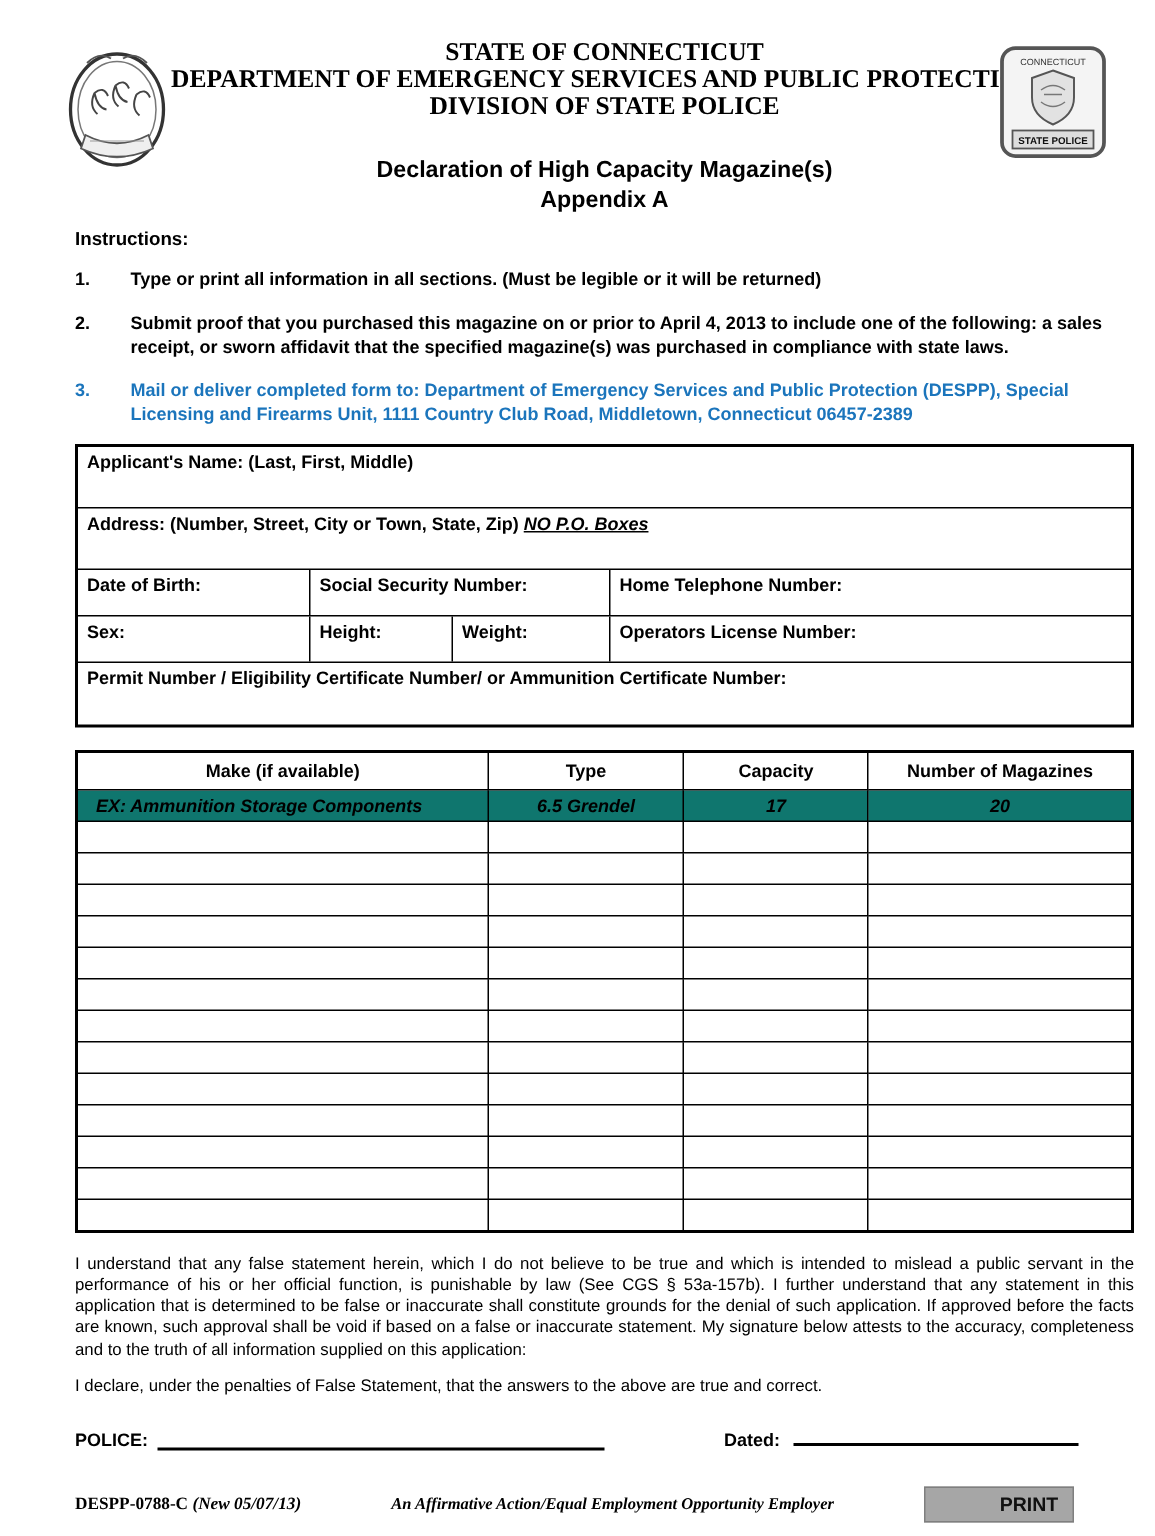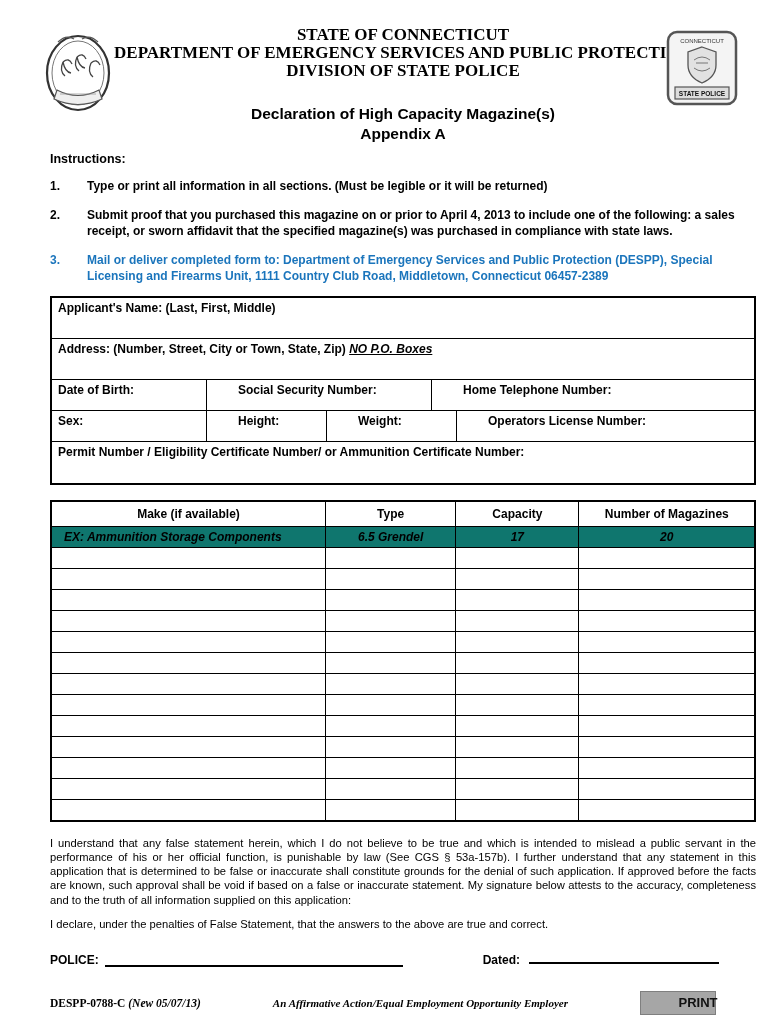--- a/index.html
+++ b/index.html
@@ -28,7 +28,7 @@
   .frow:last-child { border-bottom: none; }
   .fcell { border-right: 1px solid #000; padding: 3px 6px; font-weight: bold; font-size: 12px; }
   .fcell:last-child { border-right: none; }
-  .h42 { height: 41px; } .h32 { height: 31px; gap: 25px; }
+  .h42 { height: 41px; } .h32 { height: 31px; }
   .w155 { width: 155px; flex: 0 0 155px; } .w200 { width: 200px; flex: 0 0 200px; }
   .w95 { width: 95px; flex: 0 0 95px; } .w105 { width: 105px; flex: 0 0 105px; }
   .grow { flex: 1; }

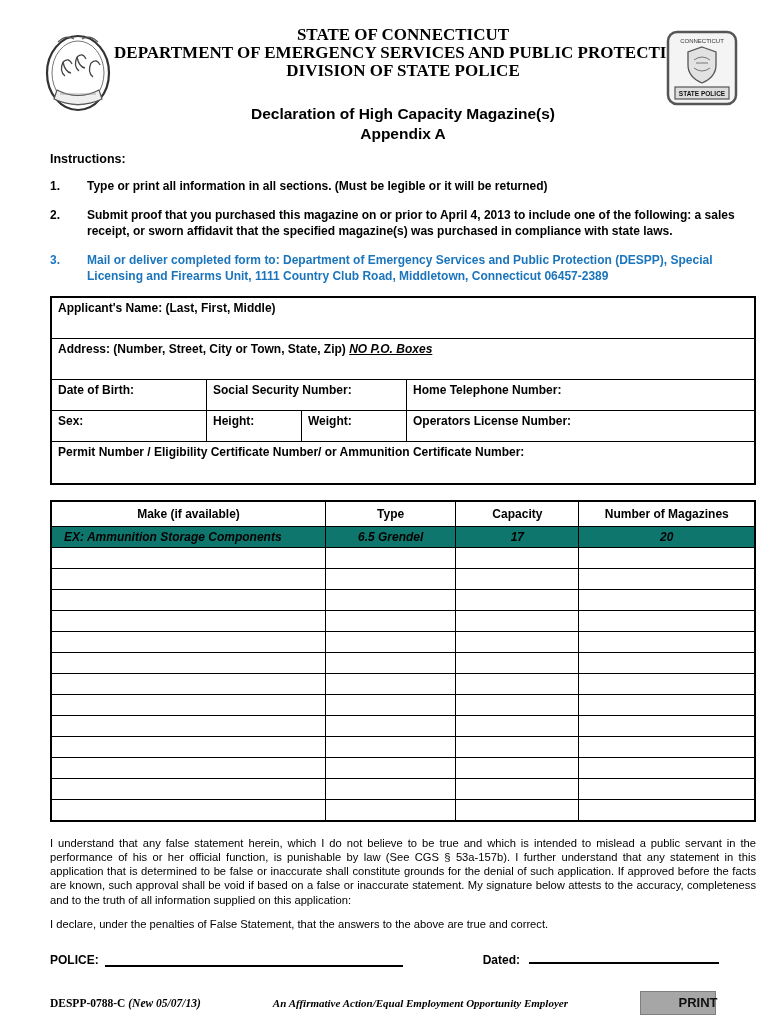--- a/index.html
+++ b/index.html
@@ -55,7 +55,7 @@
   .form-num .rev { font-style: italic; font-weight: bold; }
   .eeo { flex: 1; text-align: center; font-family: "Liberation Serif", serif; font-weight: bold; font-style: italic; font-size: 11px; }
   .print-btn {
-    width: 76px; height: 24px; background: #a6a6a6; border: 1px solid #7f7f7f;
+    width: 100px; height: 24px; background: #a6a6a6; border: 1px solid #7f7f7f;
     display: flex; align-items: center; justify-content: center;
     font-weight: bold; font-size: 13px; color: #111; cursor: pointer; margin-right: 40px; padding-left: 40px;
   }

